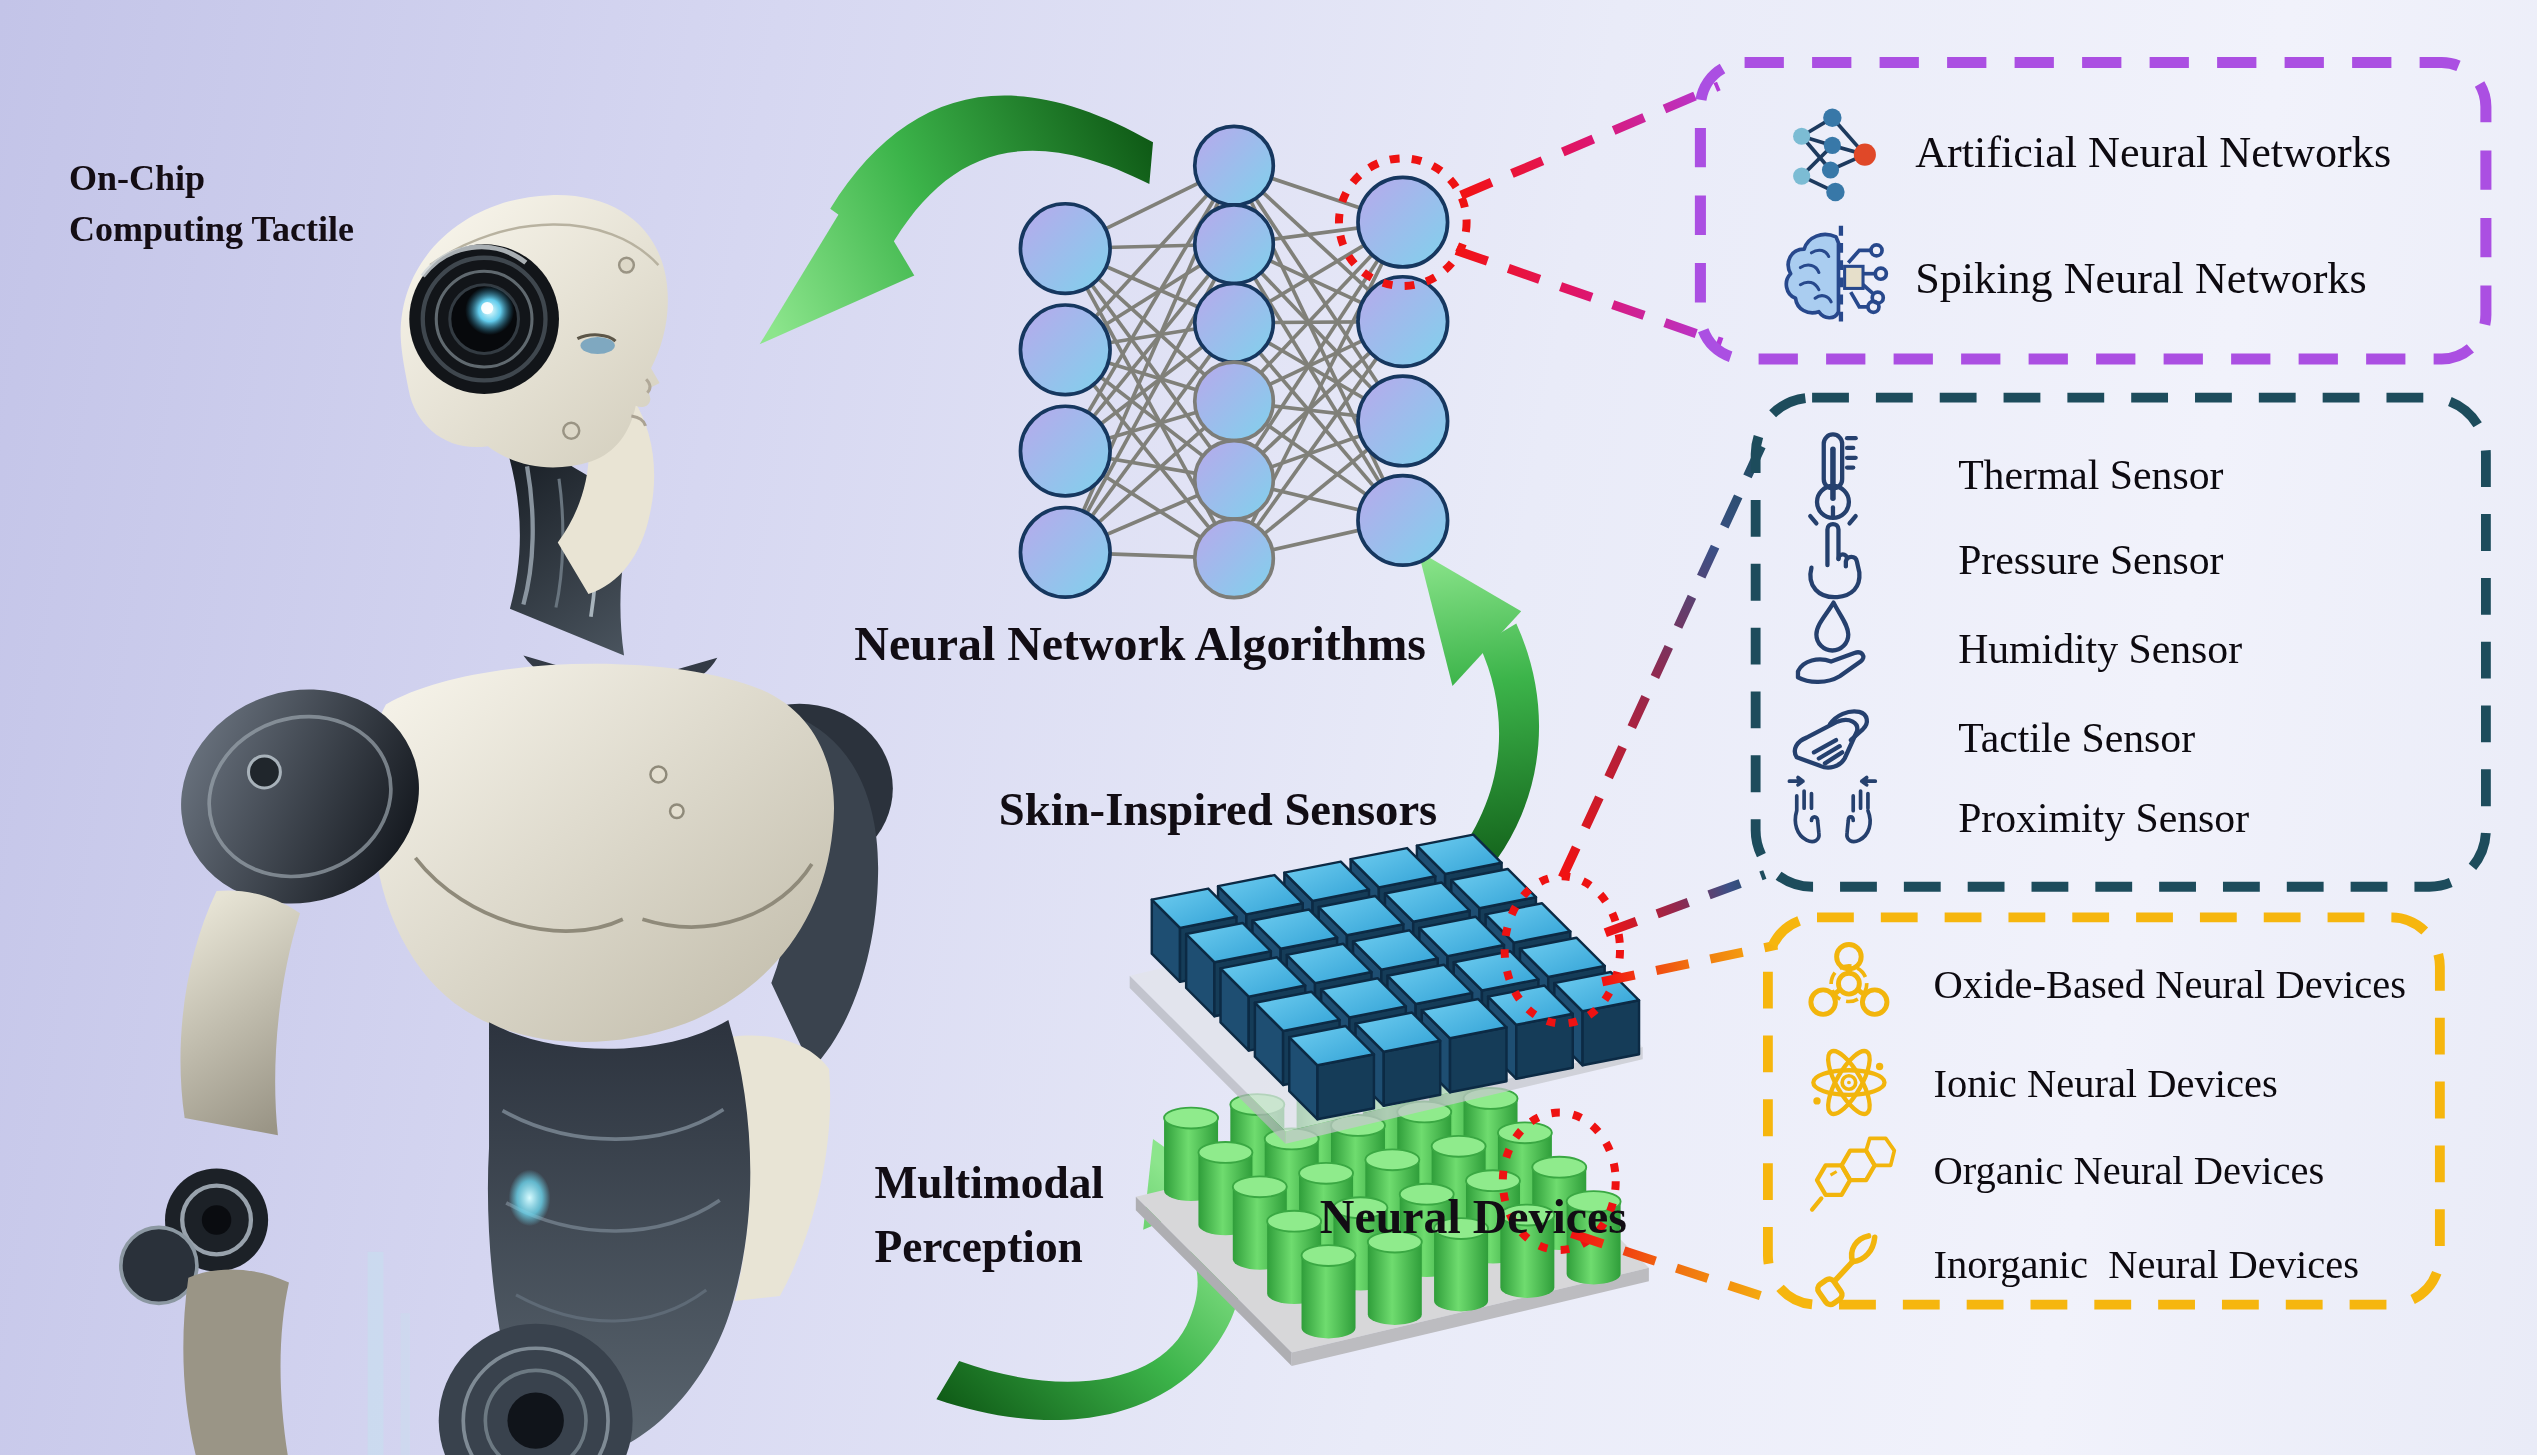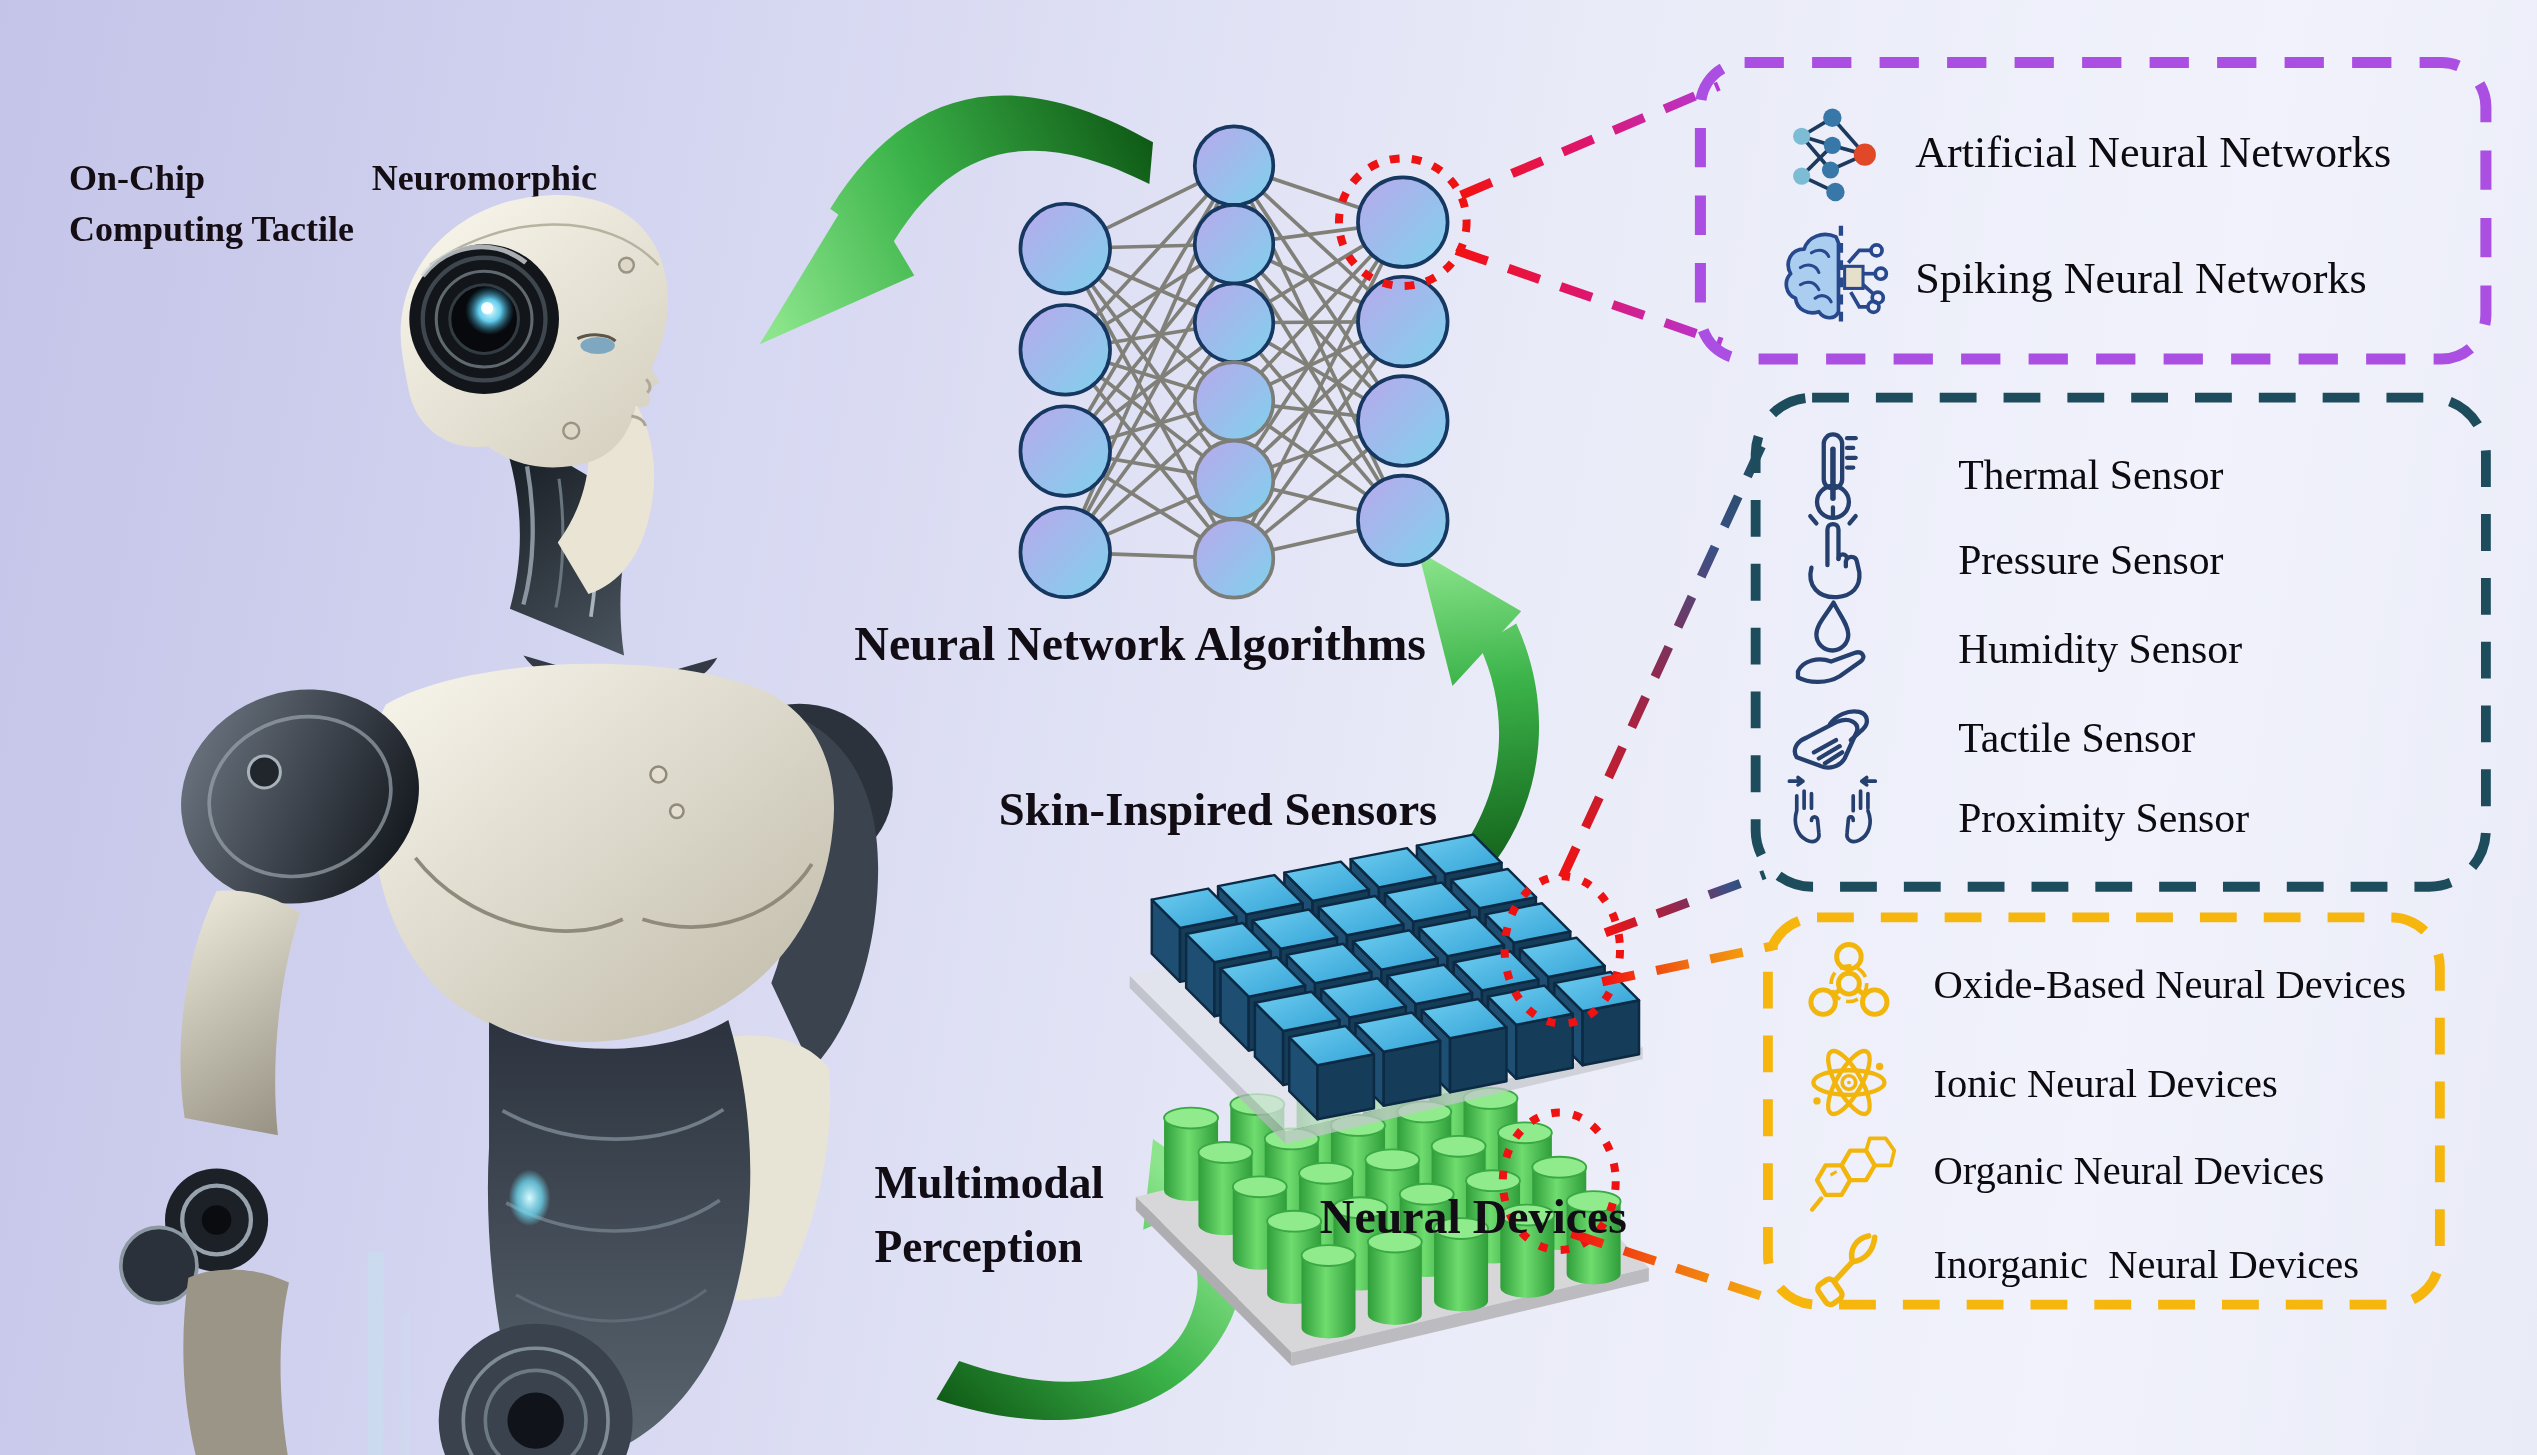--- a/index.html
+++ b/index.html
@@ -21,7 +21,6 @@
   <div id="title">
     <div class="row1">
       <span>On-Chip</span>
-      <span>Neuromorphic</span>
     </div>
     <div class="row2">Computing Tactile</div>
   </div>

